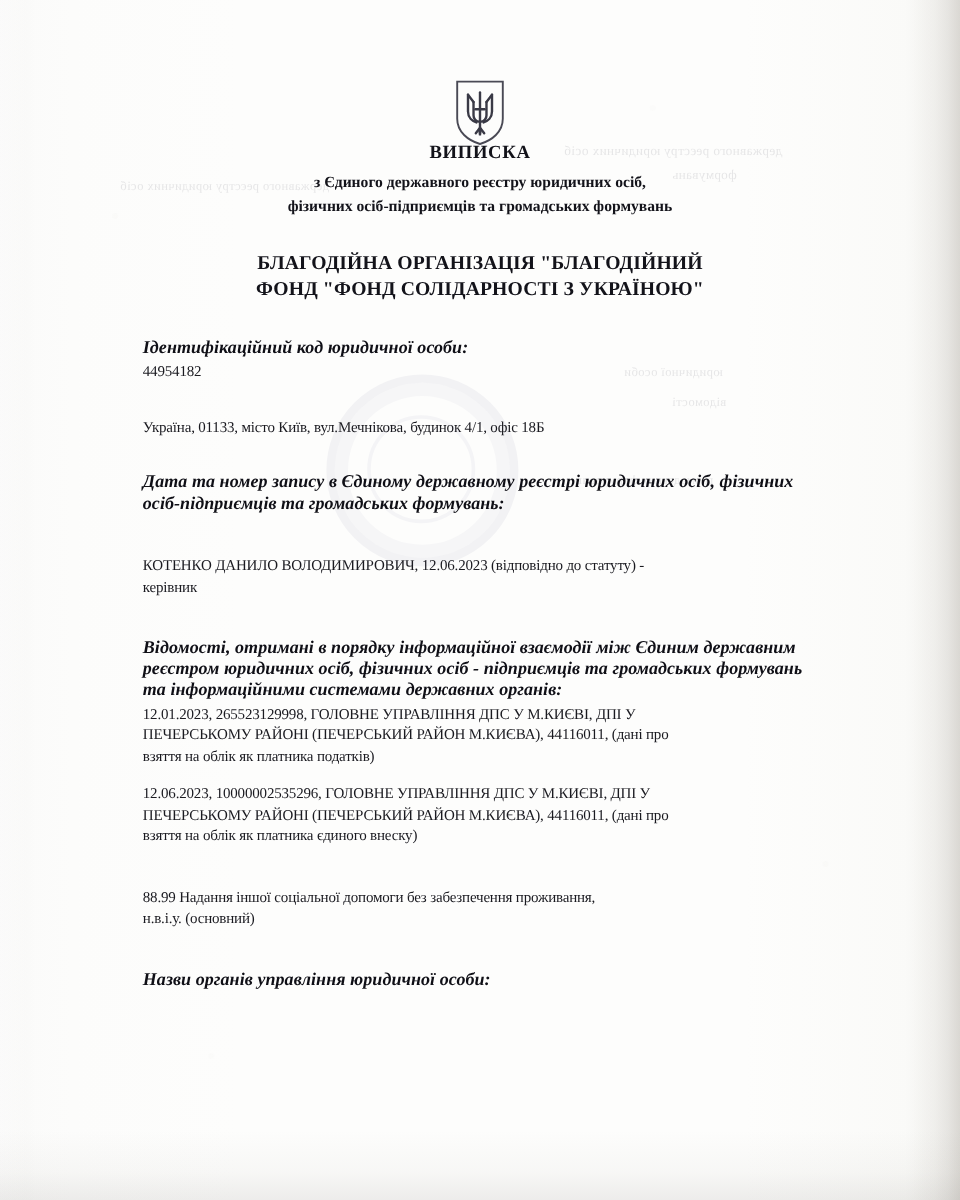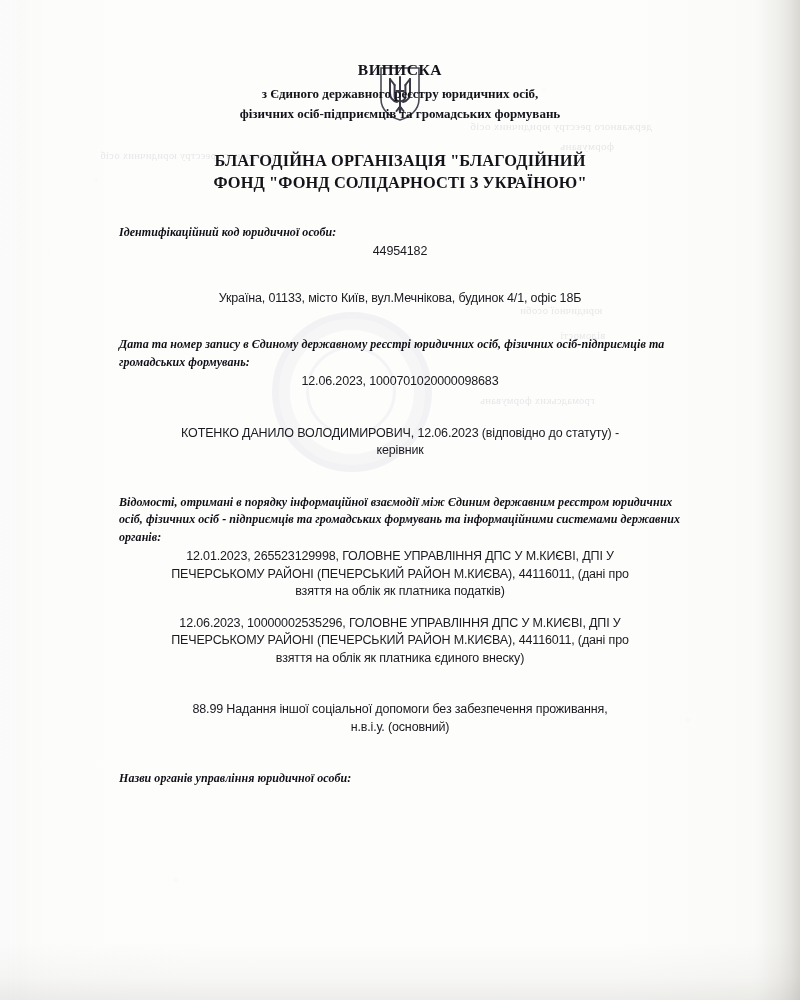--- a/index.html
+++ b/index.html
@@ -123,7 +123,7 @@
     font-size: 15.5px;
     letter-spacing: .6px;
     margin: 0;
-    padding-top: 62px;
+    padding-top: 120px;
     line-height: 1;
   }
   .doc-subtitle {

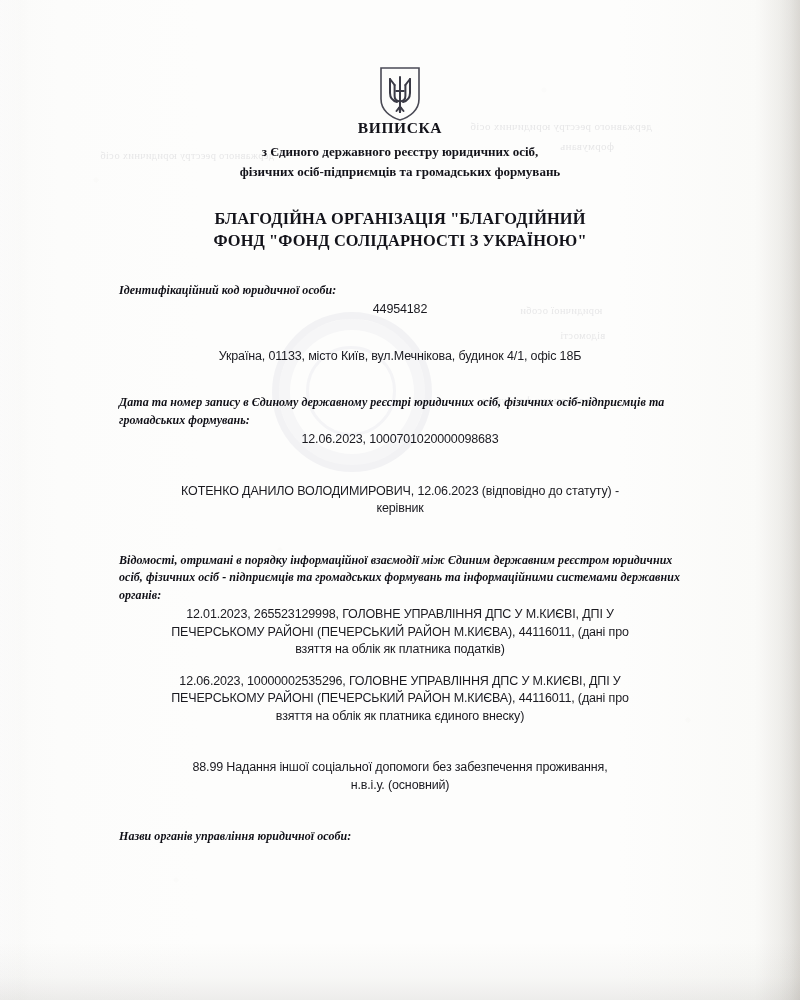--- a/index.html
+++ b/index.html
@@ -158,7 +158,7 @@
     font-family: "Liberation Serif", "DejaVu Serif", serif;
     font-weight: bold;
     font-style: italic;
-    font-size: 12px;
+    font-size: 15px;
     line-height: 17.5px;
     letter-spacing: .05px;
     margin: 0 0 2px 0;

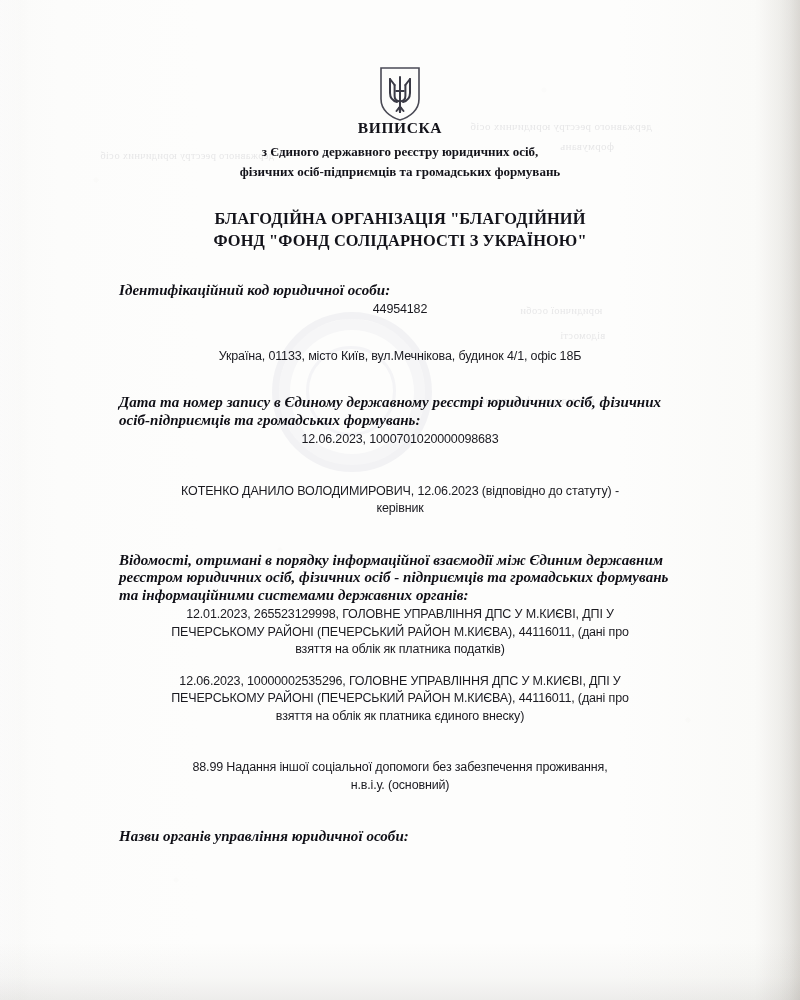--- a/index.html
+++ b/index.html
@@ -166,14 +166,13 @@
   }
 
   .field-value {
-    font-family: Liberation Sans, sans-serif;
+    font-family: Liberation Serif, serif;
     font-size: 12.5px;
     line-height: 17.5px;
     letter-spacing: -.15px;
     margin: 0;
     color: #1a1a20;
     white-space: pre-wrap;
-    text-align: center;
   }
 
   .field-value + .field-value { margin-top: 14px; }

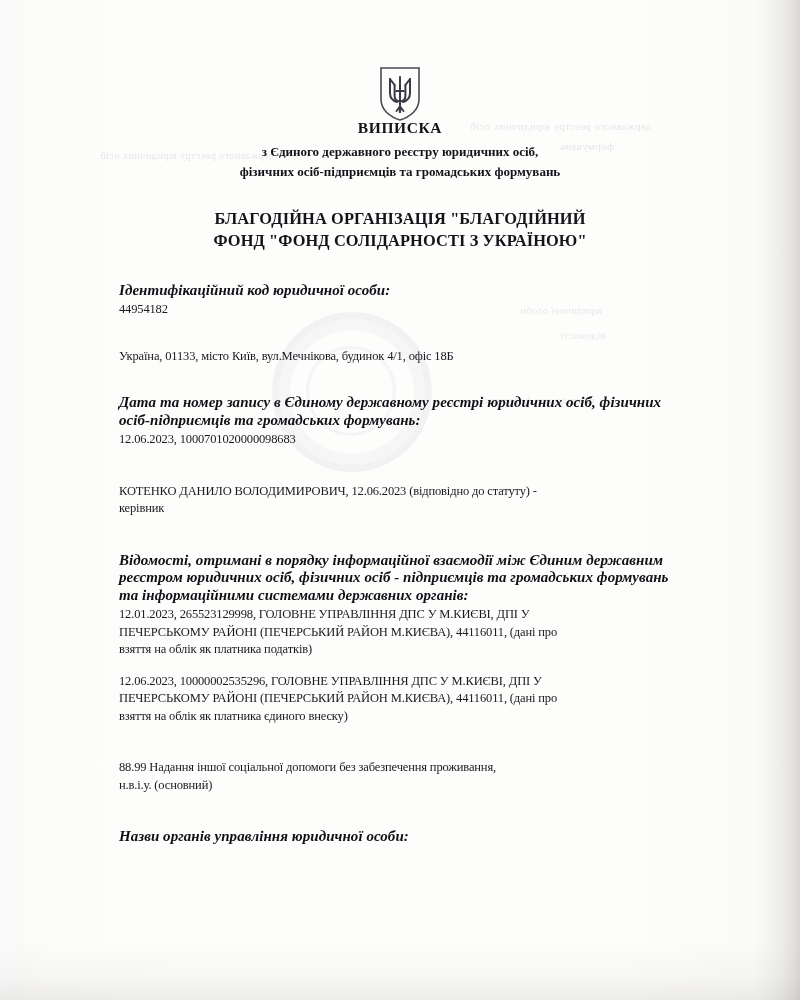--- a/index.html
+++ b/index.html
@@ -239,7 +239,6 @@
 
       <div class="field gap-xl">
         <p class="field-label">Дата та номер запису в Єдиному державному реєстрі юридичних осіб, фізичних осіб-підприємців та громадських формувань:</p>
-        <p class="field-value">12.06.2023, 1000701020000098683</p>
       </div>
 
       <div class="field gap-xl">

